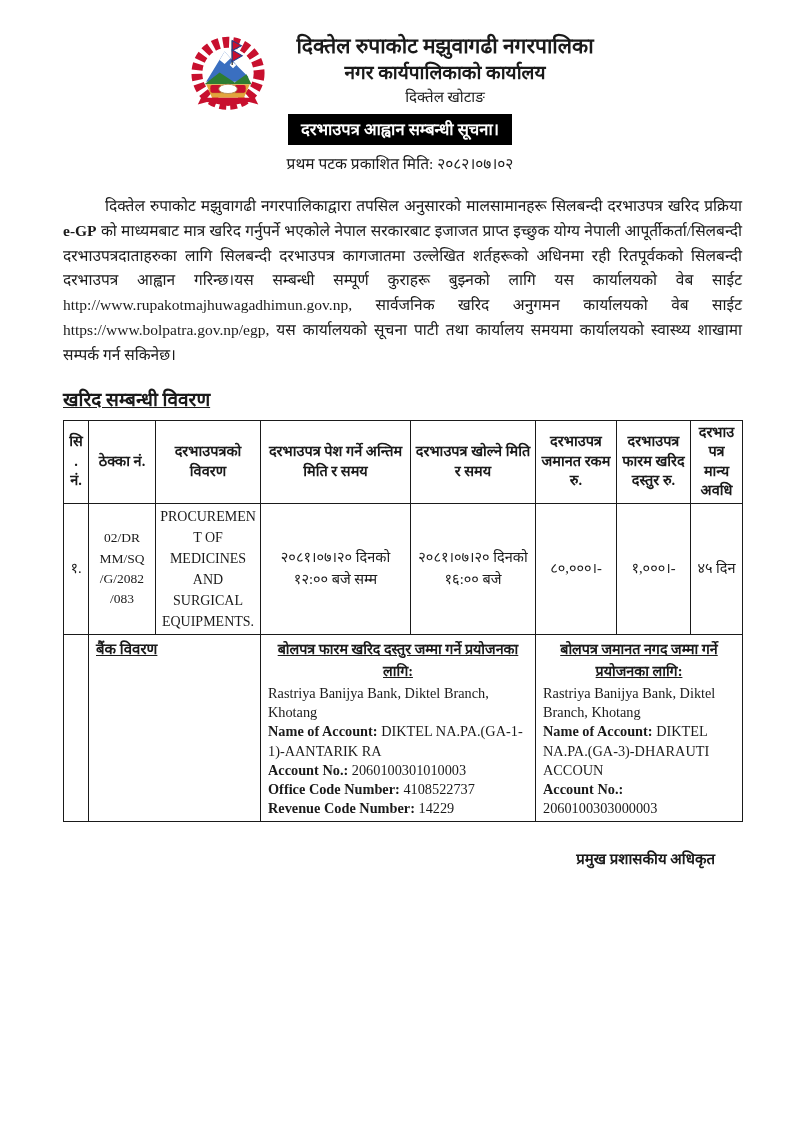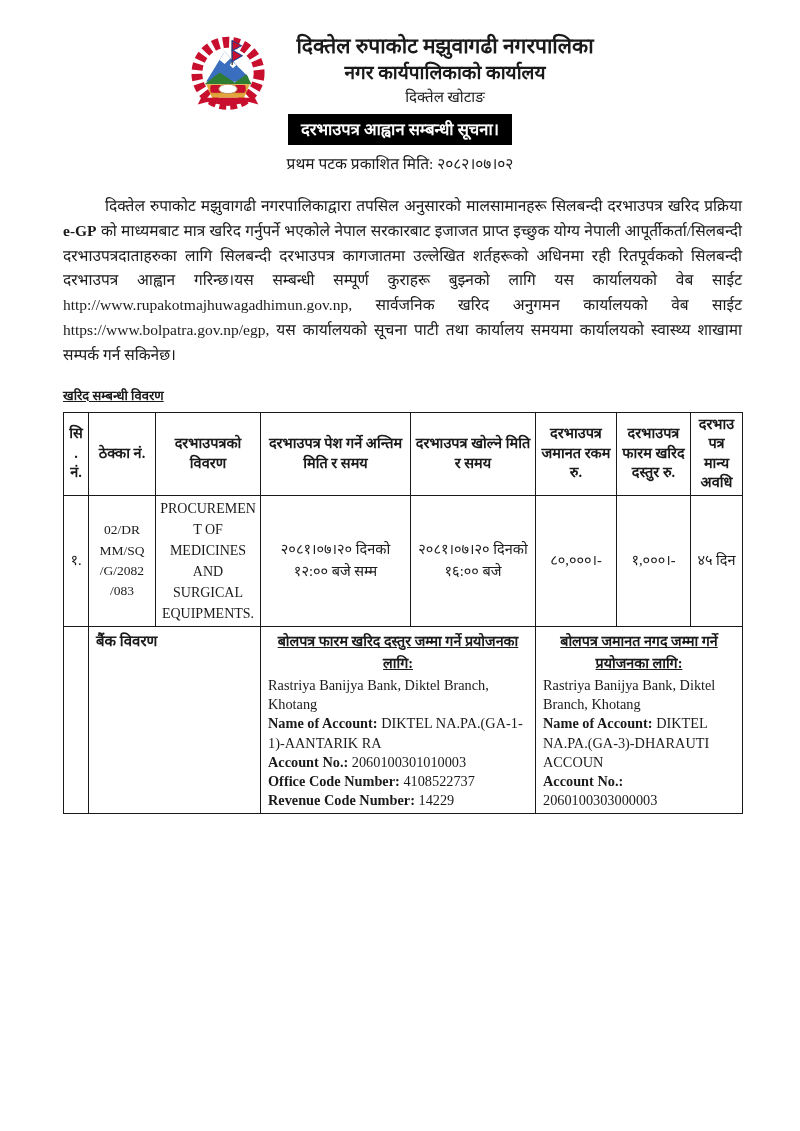--- a/index.html
+++ b/index.html
@@ -45,7 +45,7 @@
 
   .section-heading {
     margin: 18px 0 0 63px;
-    font-size: 13px; font-weight: bold;
+    font-size: 19px; font-weight: bold;
     text-decoration: underline;
   }
 

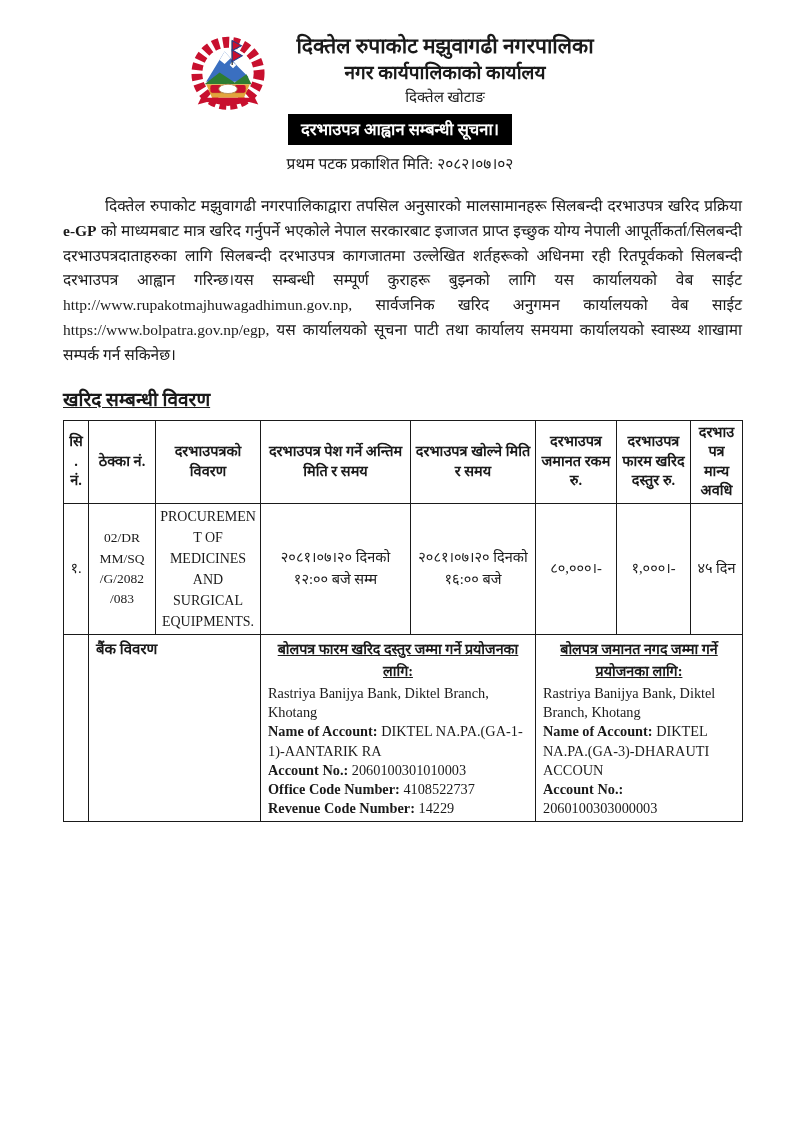--- a/index.html
+++ b/index.html
@@ -70,7 +70,7 @@
   td.contract-cell { font-size: 13.5px; line-height: 1.25; }
 
   tr.bank-row td { vertical-align: top; text-align: left; padding: 3px 7px; }
-  td.bank-label { text-align: right; font-weight: bold; font-size: 15px; }
+  td.bank-label { text-align: right; font-weight: bold; text-decoration: underline; font-size: 15px; }
   .bank-cell { font-size: 14.3px; line-height: 1.34; }
   .bank-purpose { font-weight: bold; text-decoration: underline; display: block; margin-bottom: 2px; line-height: 1.55; text-align: center; }
   .bank-line { display: block; }

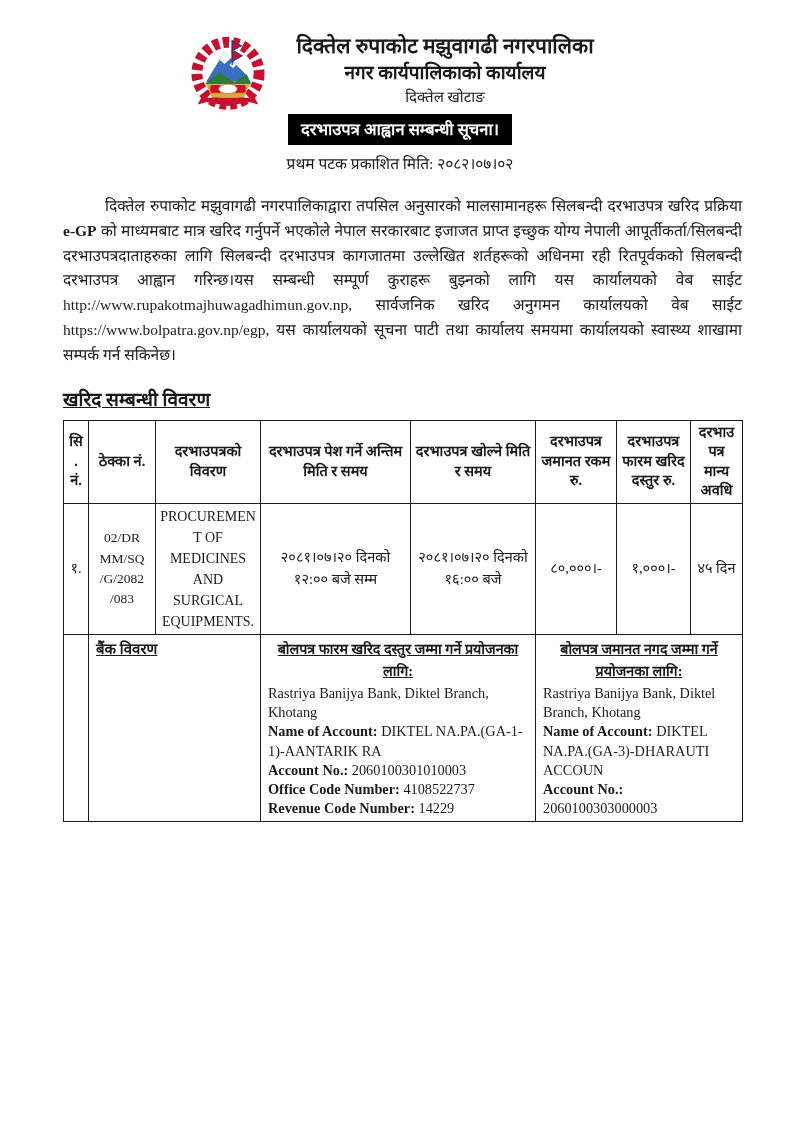--- a/index.html
+++ b/index.html
@@ -191,6 +191,7 @@
   </tbody>
     </table>
 
+  <div class="signature">प्रमुख प्रशासकीय अधिकृत</div>
 
 </div>
 

